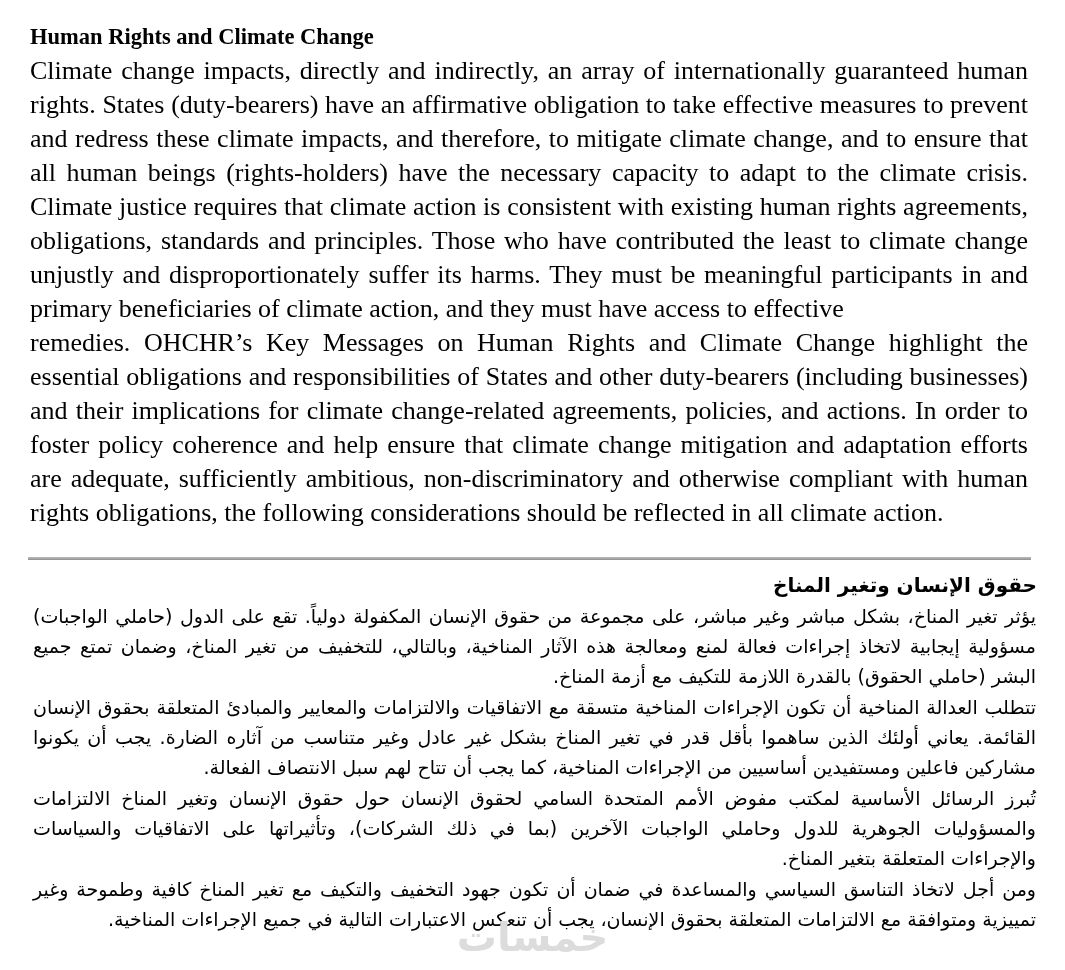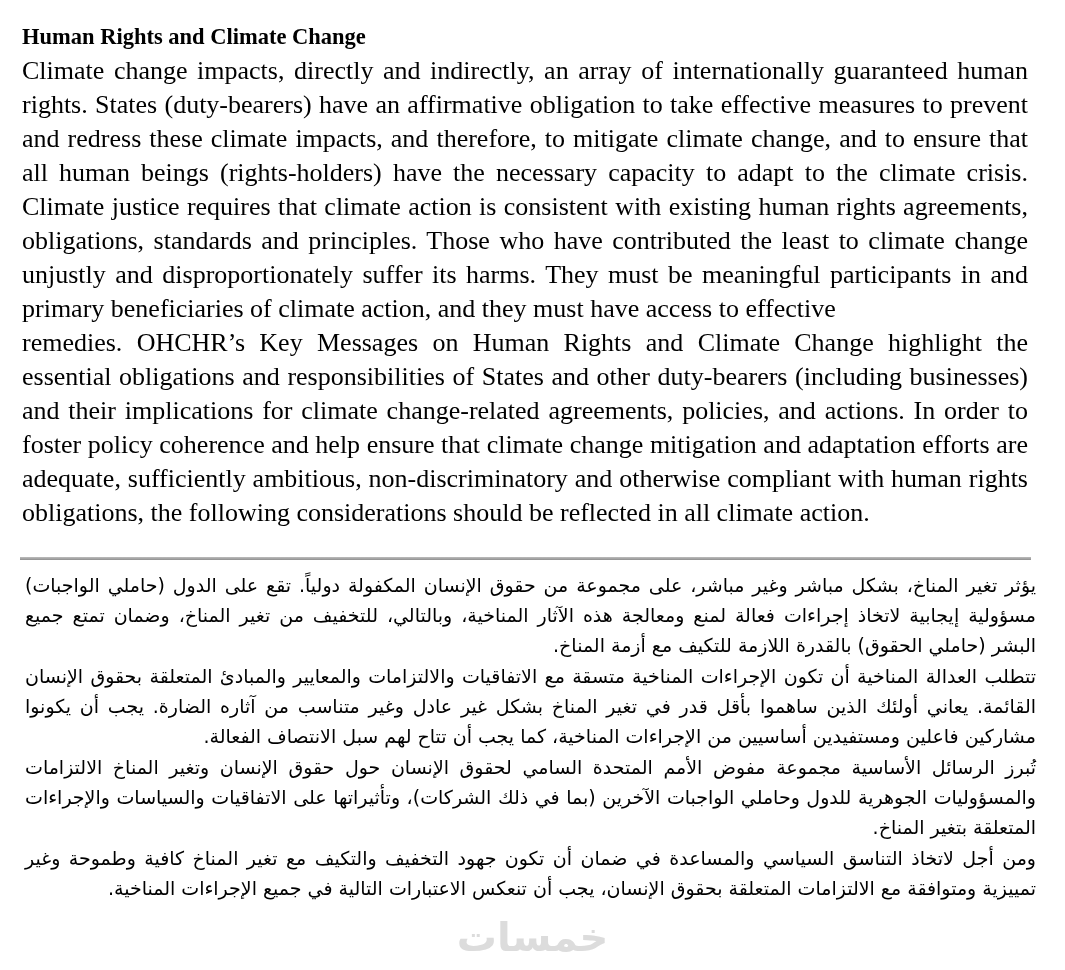--- a/index.html
+++ b/index.html
@@ -11,7 +11,7 @@
     position: relative;
     overflow: hidden;
   }
-  .page { padding: 20px 37px 0 22px; }
+  .page { padding: 20px 37px 0 30px; }
 
   
   .en { font-family: "Liberation Serif", "DejaVu Serif", serif; }

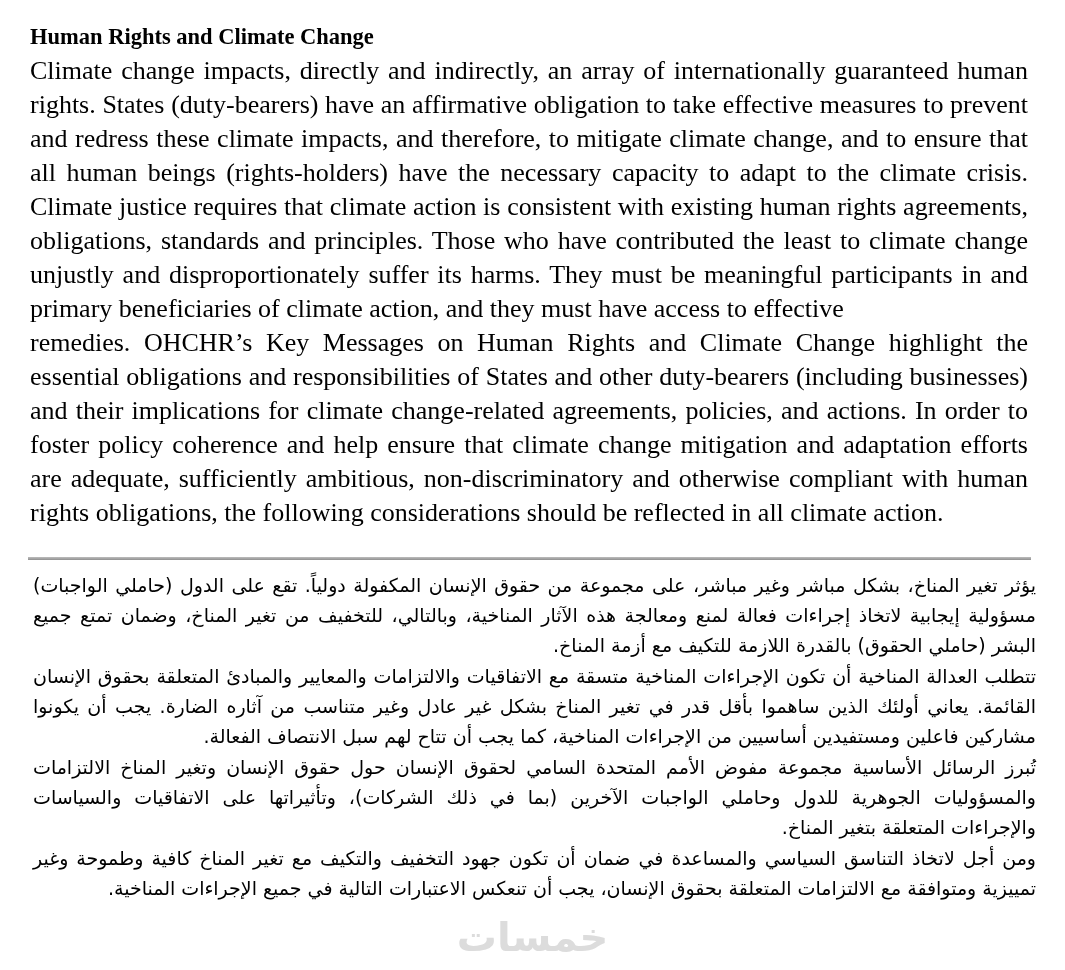--- a/index.html
+++ b/index.html
@@ -85,6 +85,7 @@
   <div class="divider"></div>
 
   <div class="ar">
+    <h2 class="ar-heading">حقوق الإنسان وتغير المناخ</h2>
 
     <p class="ar-para">يؤثر تغير المناخ، بشكل مباشر وغير مباشر، على مجموعة من حقوق الإنسان المكفولة دولياً. تقع على الدول (حاملي الواجبات) مسؤولية إيجابية لاتخاذ إجراءات فعالة لمنع ومعالجة هذه الآثار المناخية، وبالتالي، للتخفيف من تغير المناخ، وضمان تمتع جميع البشر (حاملي الحقوق) بالقدرة اللازمة للتكيف مع أزمة المناخ.</p>
 

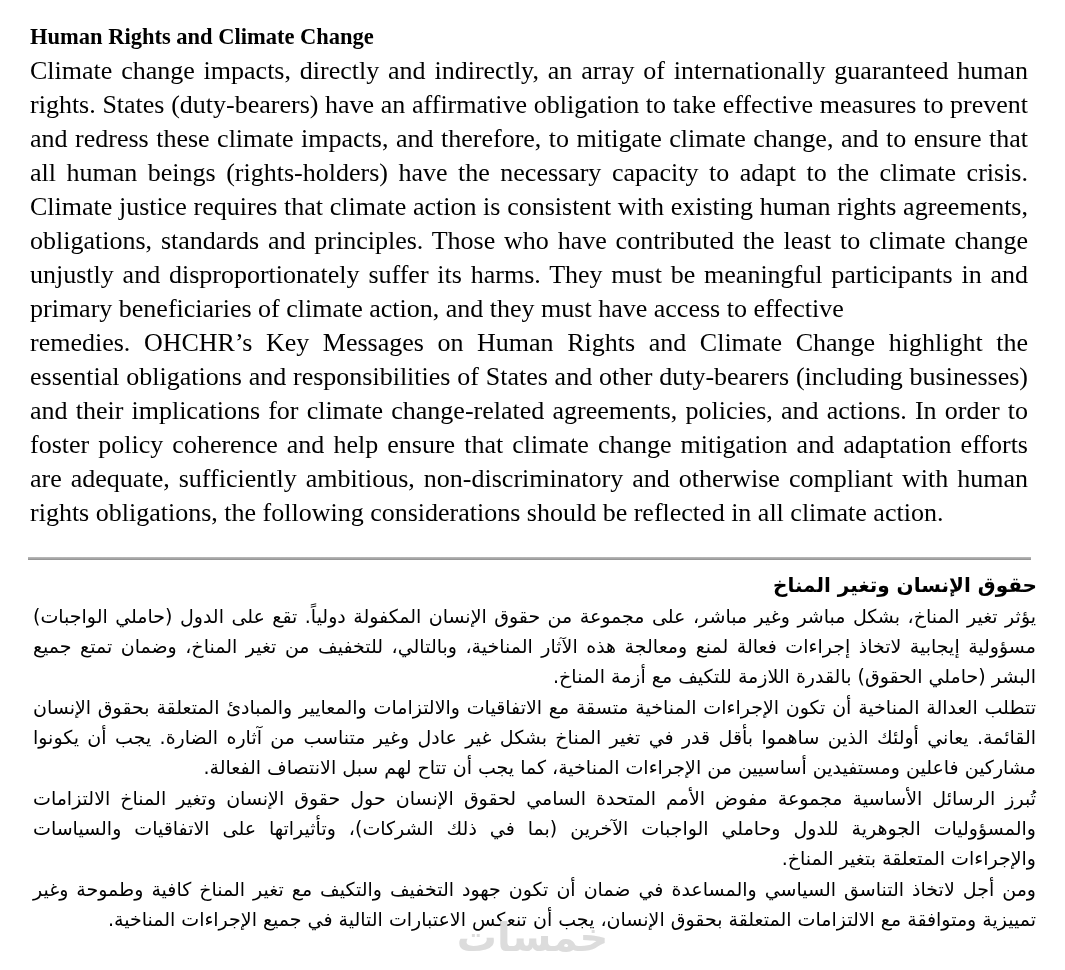--- a/index.html
+++ b/index.html
@@ -91,7 +91,7 @@
 
     <p class="ar-para">تتطلب العدالة المناخية أن تكون الإجراءات المناخية متسقة مع الاتفاقيات والالتزامات والمعايير والمبادئ المتعلقة بحقوق الإنسان القائمة. يعاني أولئك الذين ساهموا بأقل قدر في تغير المناخ بشكل غير عادل وغير متناسب من آثاره الضارة. يجب أن يكونوا مشاركين فاعلين ومستفيدين أساسيين من الإجراءات المناخية، كما يجب أن تتاح لهم سبل الانتصاف الفعالة.</p>
 
-    <p class="ar-para">تُبرز الرسائل الأساسية مجموعة مفوض الأمم المتحدة السامي لحقوق الإنسان حول حقوق الإنسان وتغير المناخ الالتزامات والمسؤوليات الجوهرية للدول وحاملي الواجبات الآخرين (بما في ذلك الشركات)، وتأثيراتها على الاتفاقيات والسياسات والإجراءات المتعلقة بتغير المناخ.</p>
+    <p class="ar-para">تُبرز الرسائل الأساسية لمكتب مفوض الأمم المتحدة السامي لحقوق الإنسان حول حقوق الإنسان وتغير المناخ الالتزامات والمسؤوليات الجوهرية للدول وحاملي الواجبات الآخرين (بما في ذلك الشركات)، وتأثيراتها على الاتفاقيات والسياسات والإجراءات المتعلقة بتغير المناخ.</p>
 
     <p class="ar-para">ومن أجل لاتخاذ التناسق السياسي والمساعدة في ضمان أن تكون جهود التخفيف والتكيف مع تغير المناخ كافية وطموحة وغير تمييزية ومتوافقة مع الالتزامات المتعلقة بحقوق الإنسان، يجب أن تنعكس الاعتبارات التالية في جميع الإجراءات المناخية.</p>
   </div>

